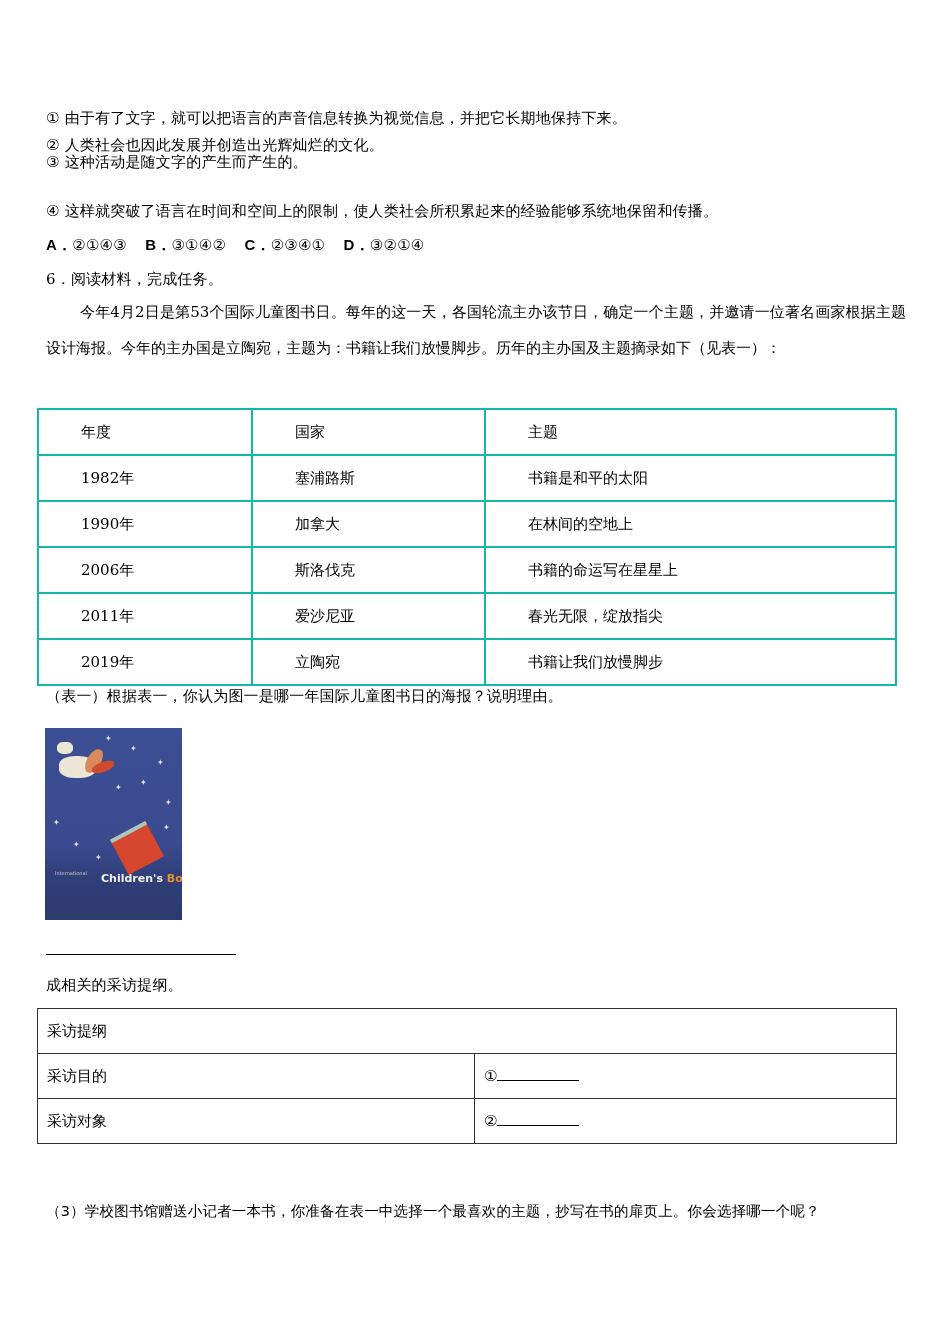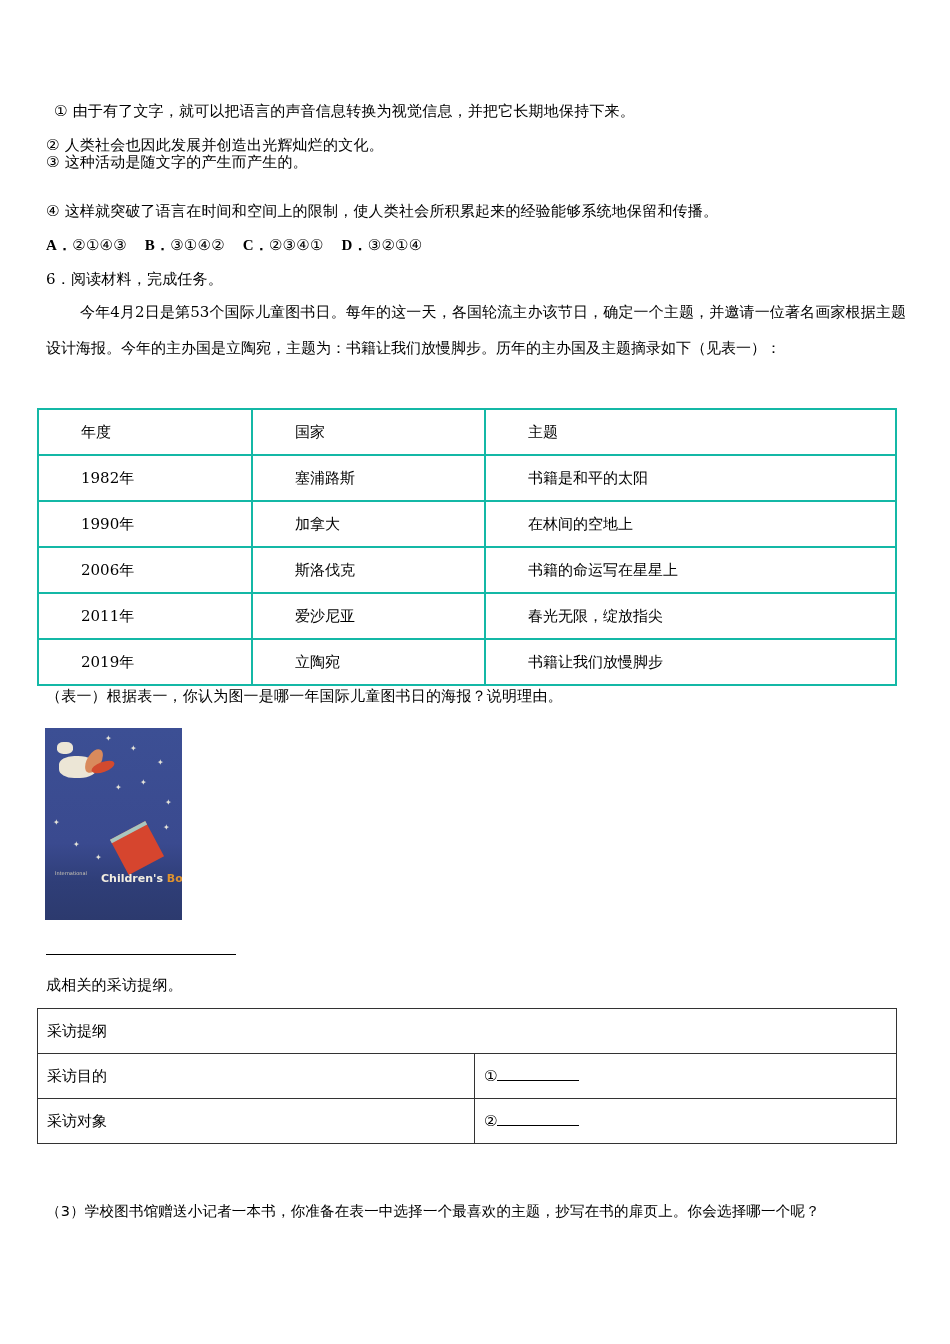--- a/index.html
+++ b/index.html
@@ -73,7 +73,7 @@
 </head>
 <body>
 
-<div class="line" style="top:101px;margin-left:8px;">
+<div class="line" style="top:108px;">
   <span>①</span>
   <span>由于有了文字，就可以把语言的声音信息转换为视觉信息，并把它长期地保持下来。</span>
 </div>

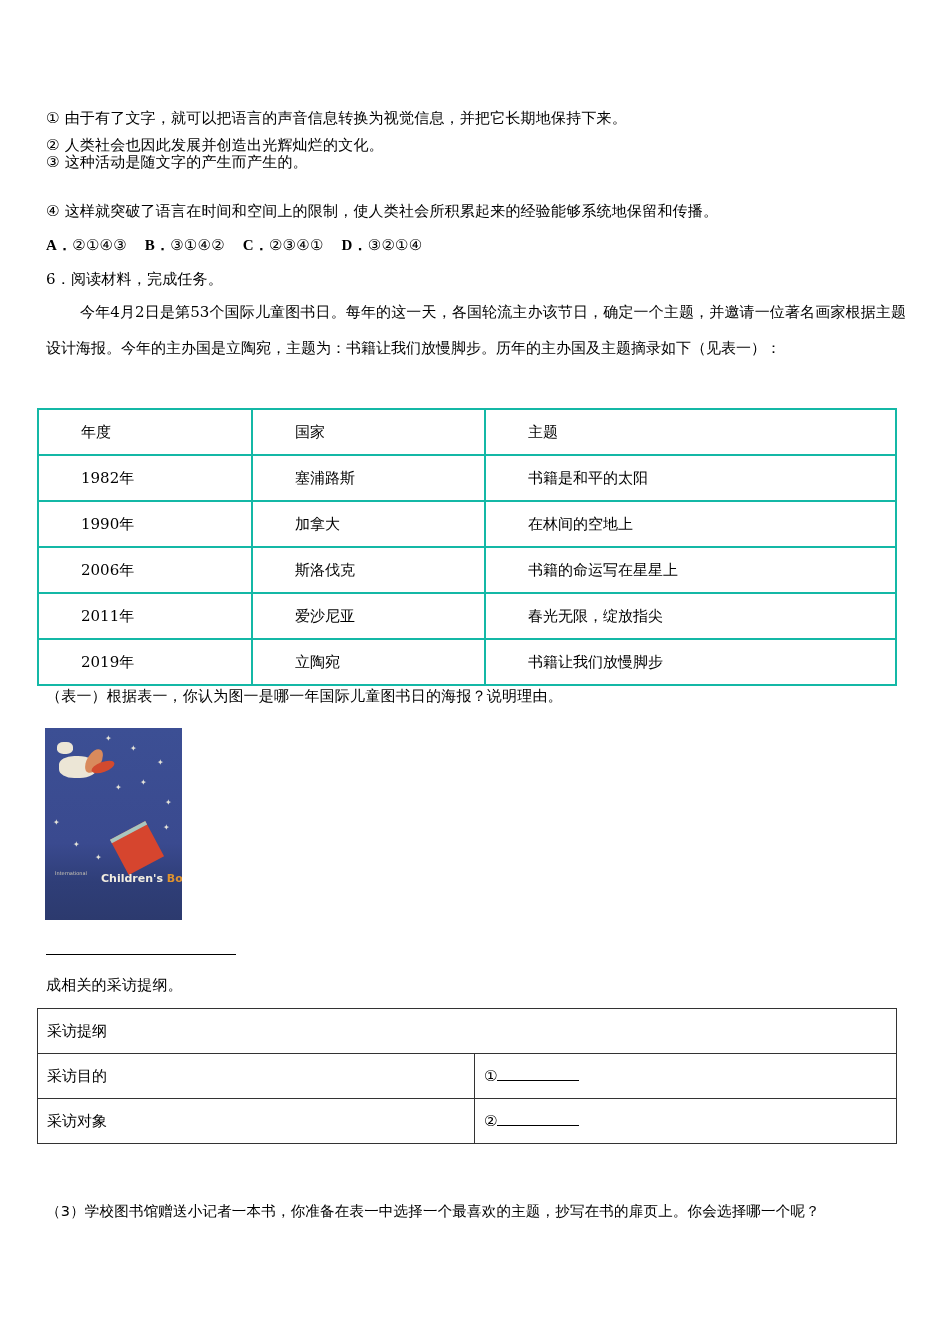--- a/index.html
+++ b/index.html
@@ -12,7 +12,7 @@
     position: absolute; left: 46px; font-size: 15px; line-height: 20px;
     white-space: nowrap; letter-spacing: 0.2px;
   }
-  .opts { font-family: Liberation Serif, serif; font-weight: bold; }
+  .opts { font-family: Liberation Sans, sans-serif; font-weight: bold; }
   .opts span.o { margin-right: 14px; }
   .opts .circ { font-weight: normal; }
   .kai { font-family: "DejaVu Serif", "Liberation Serif", serif; }

